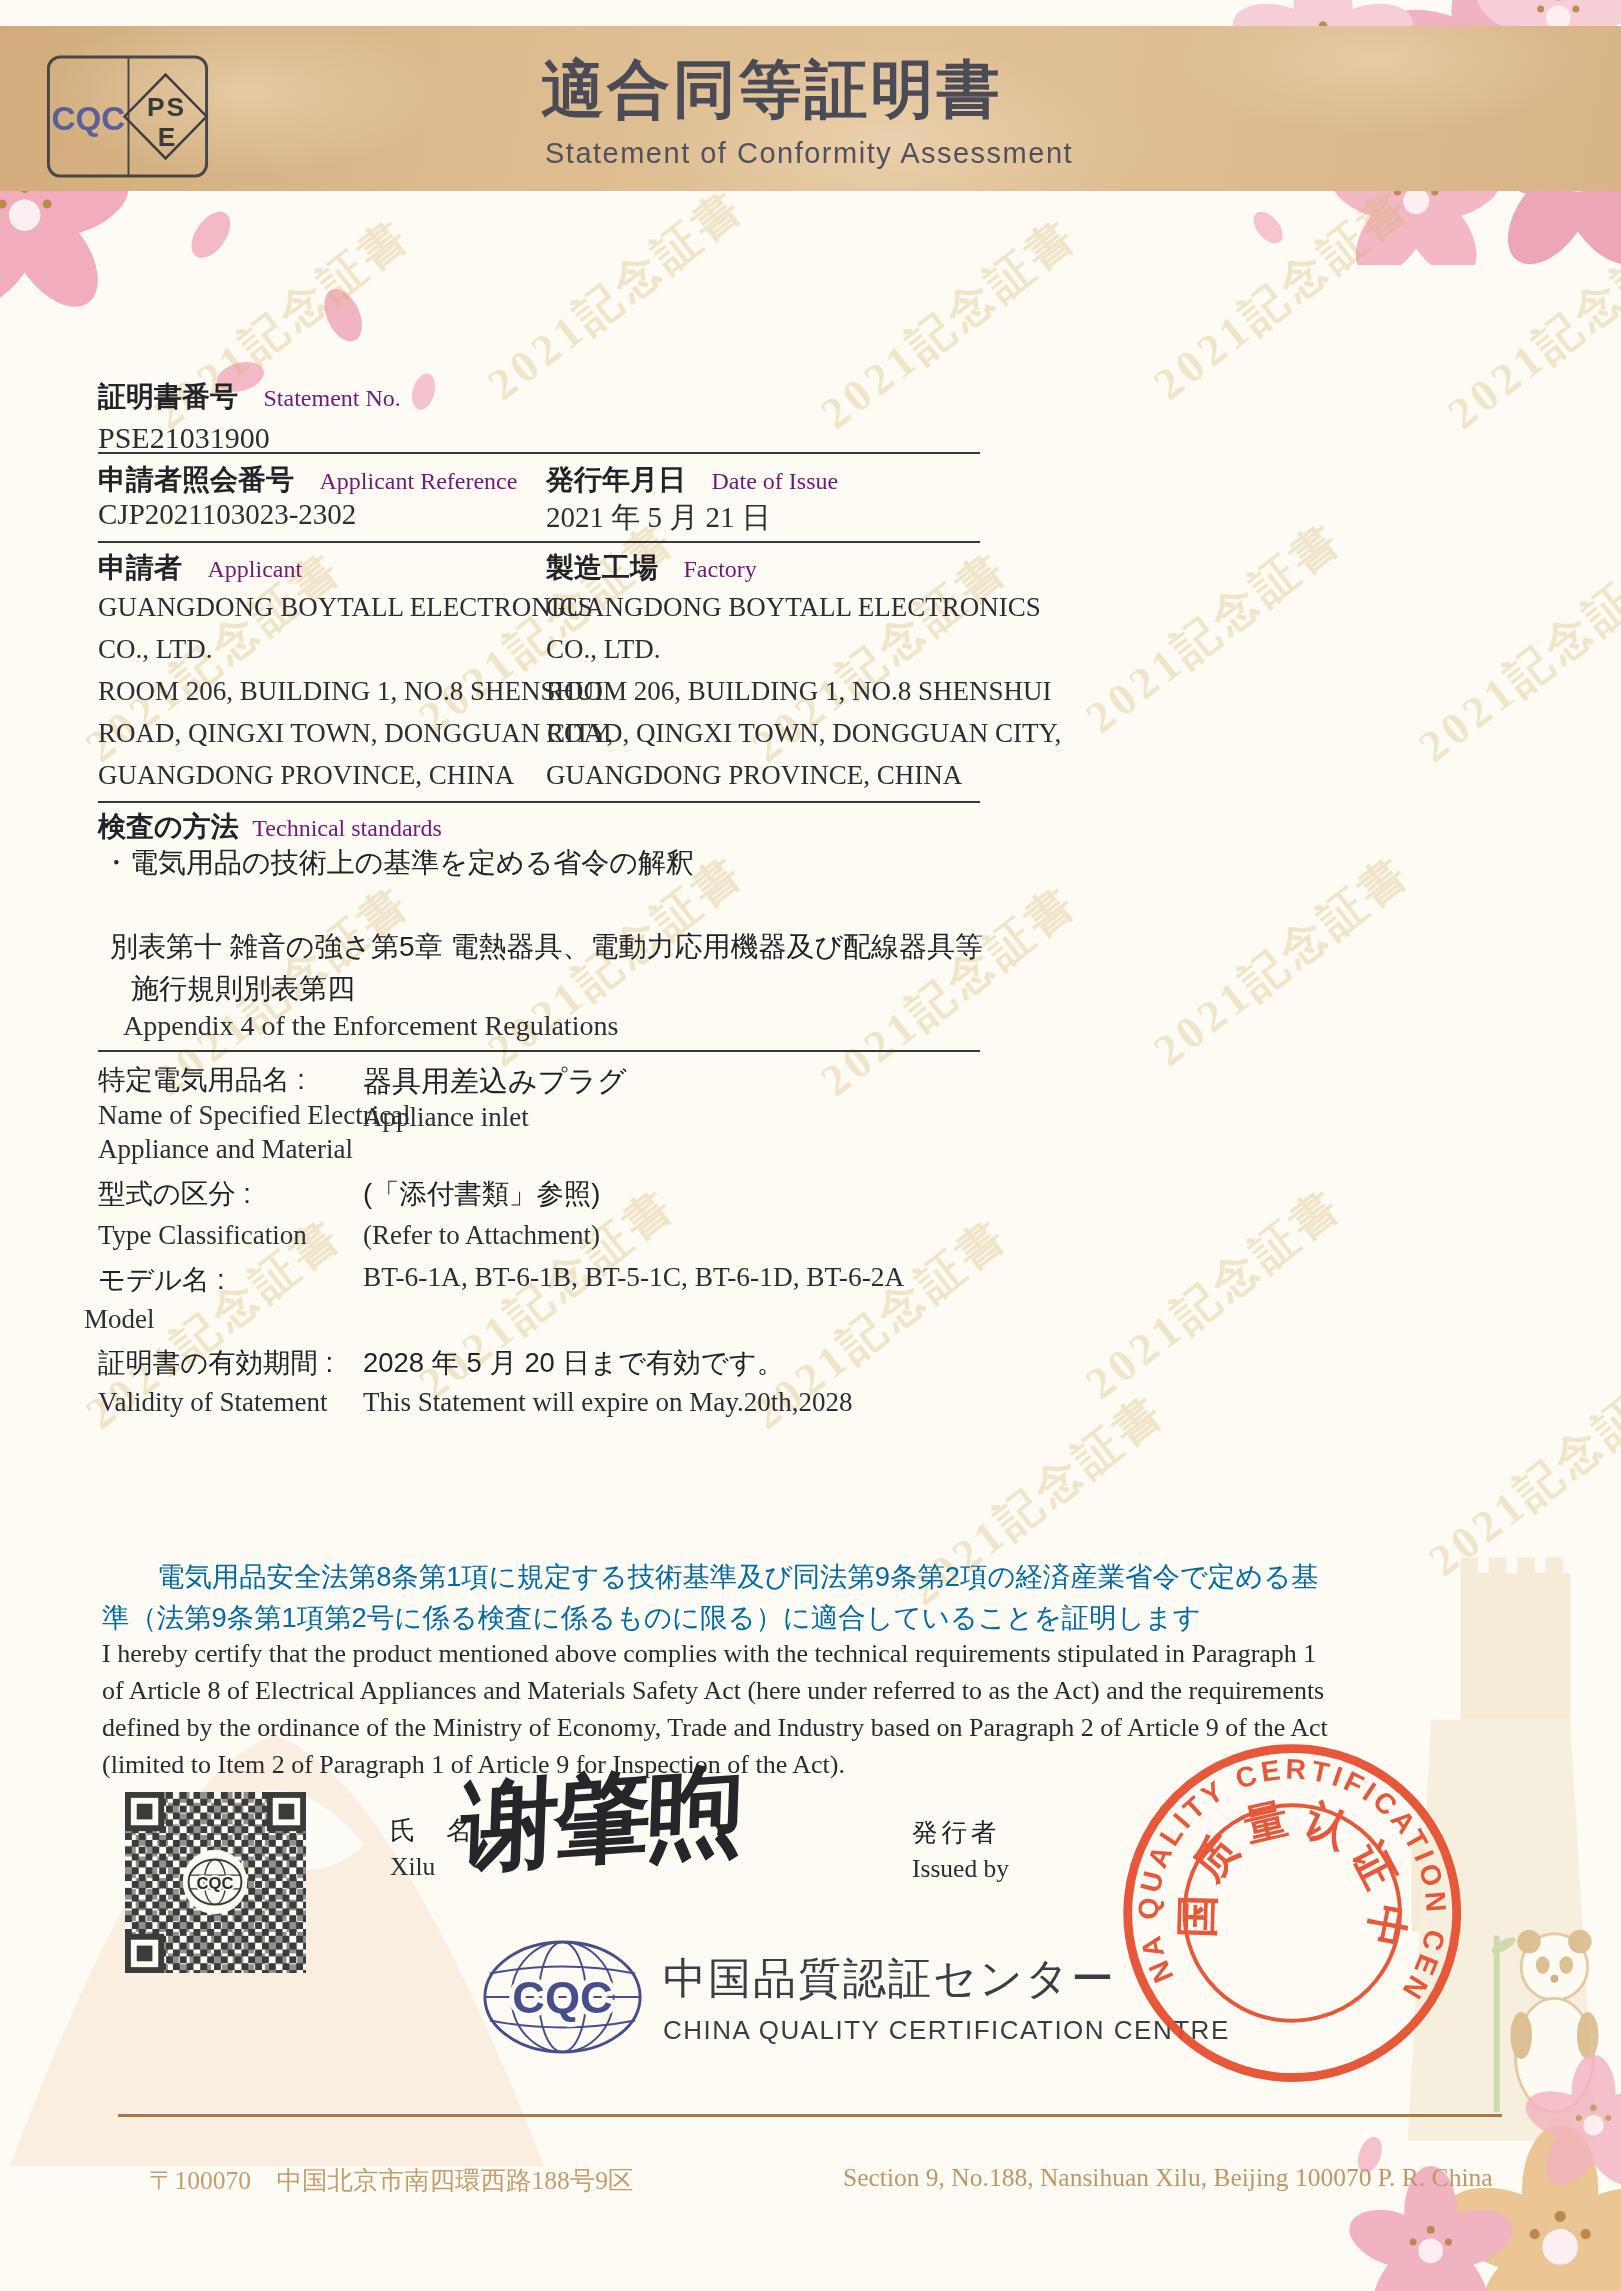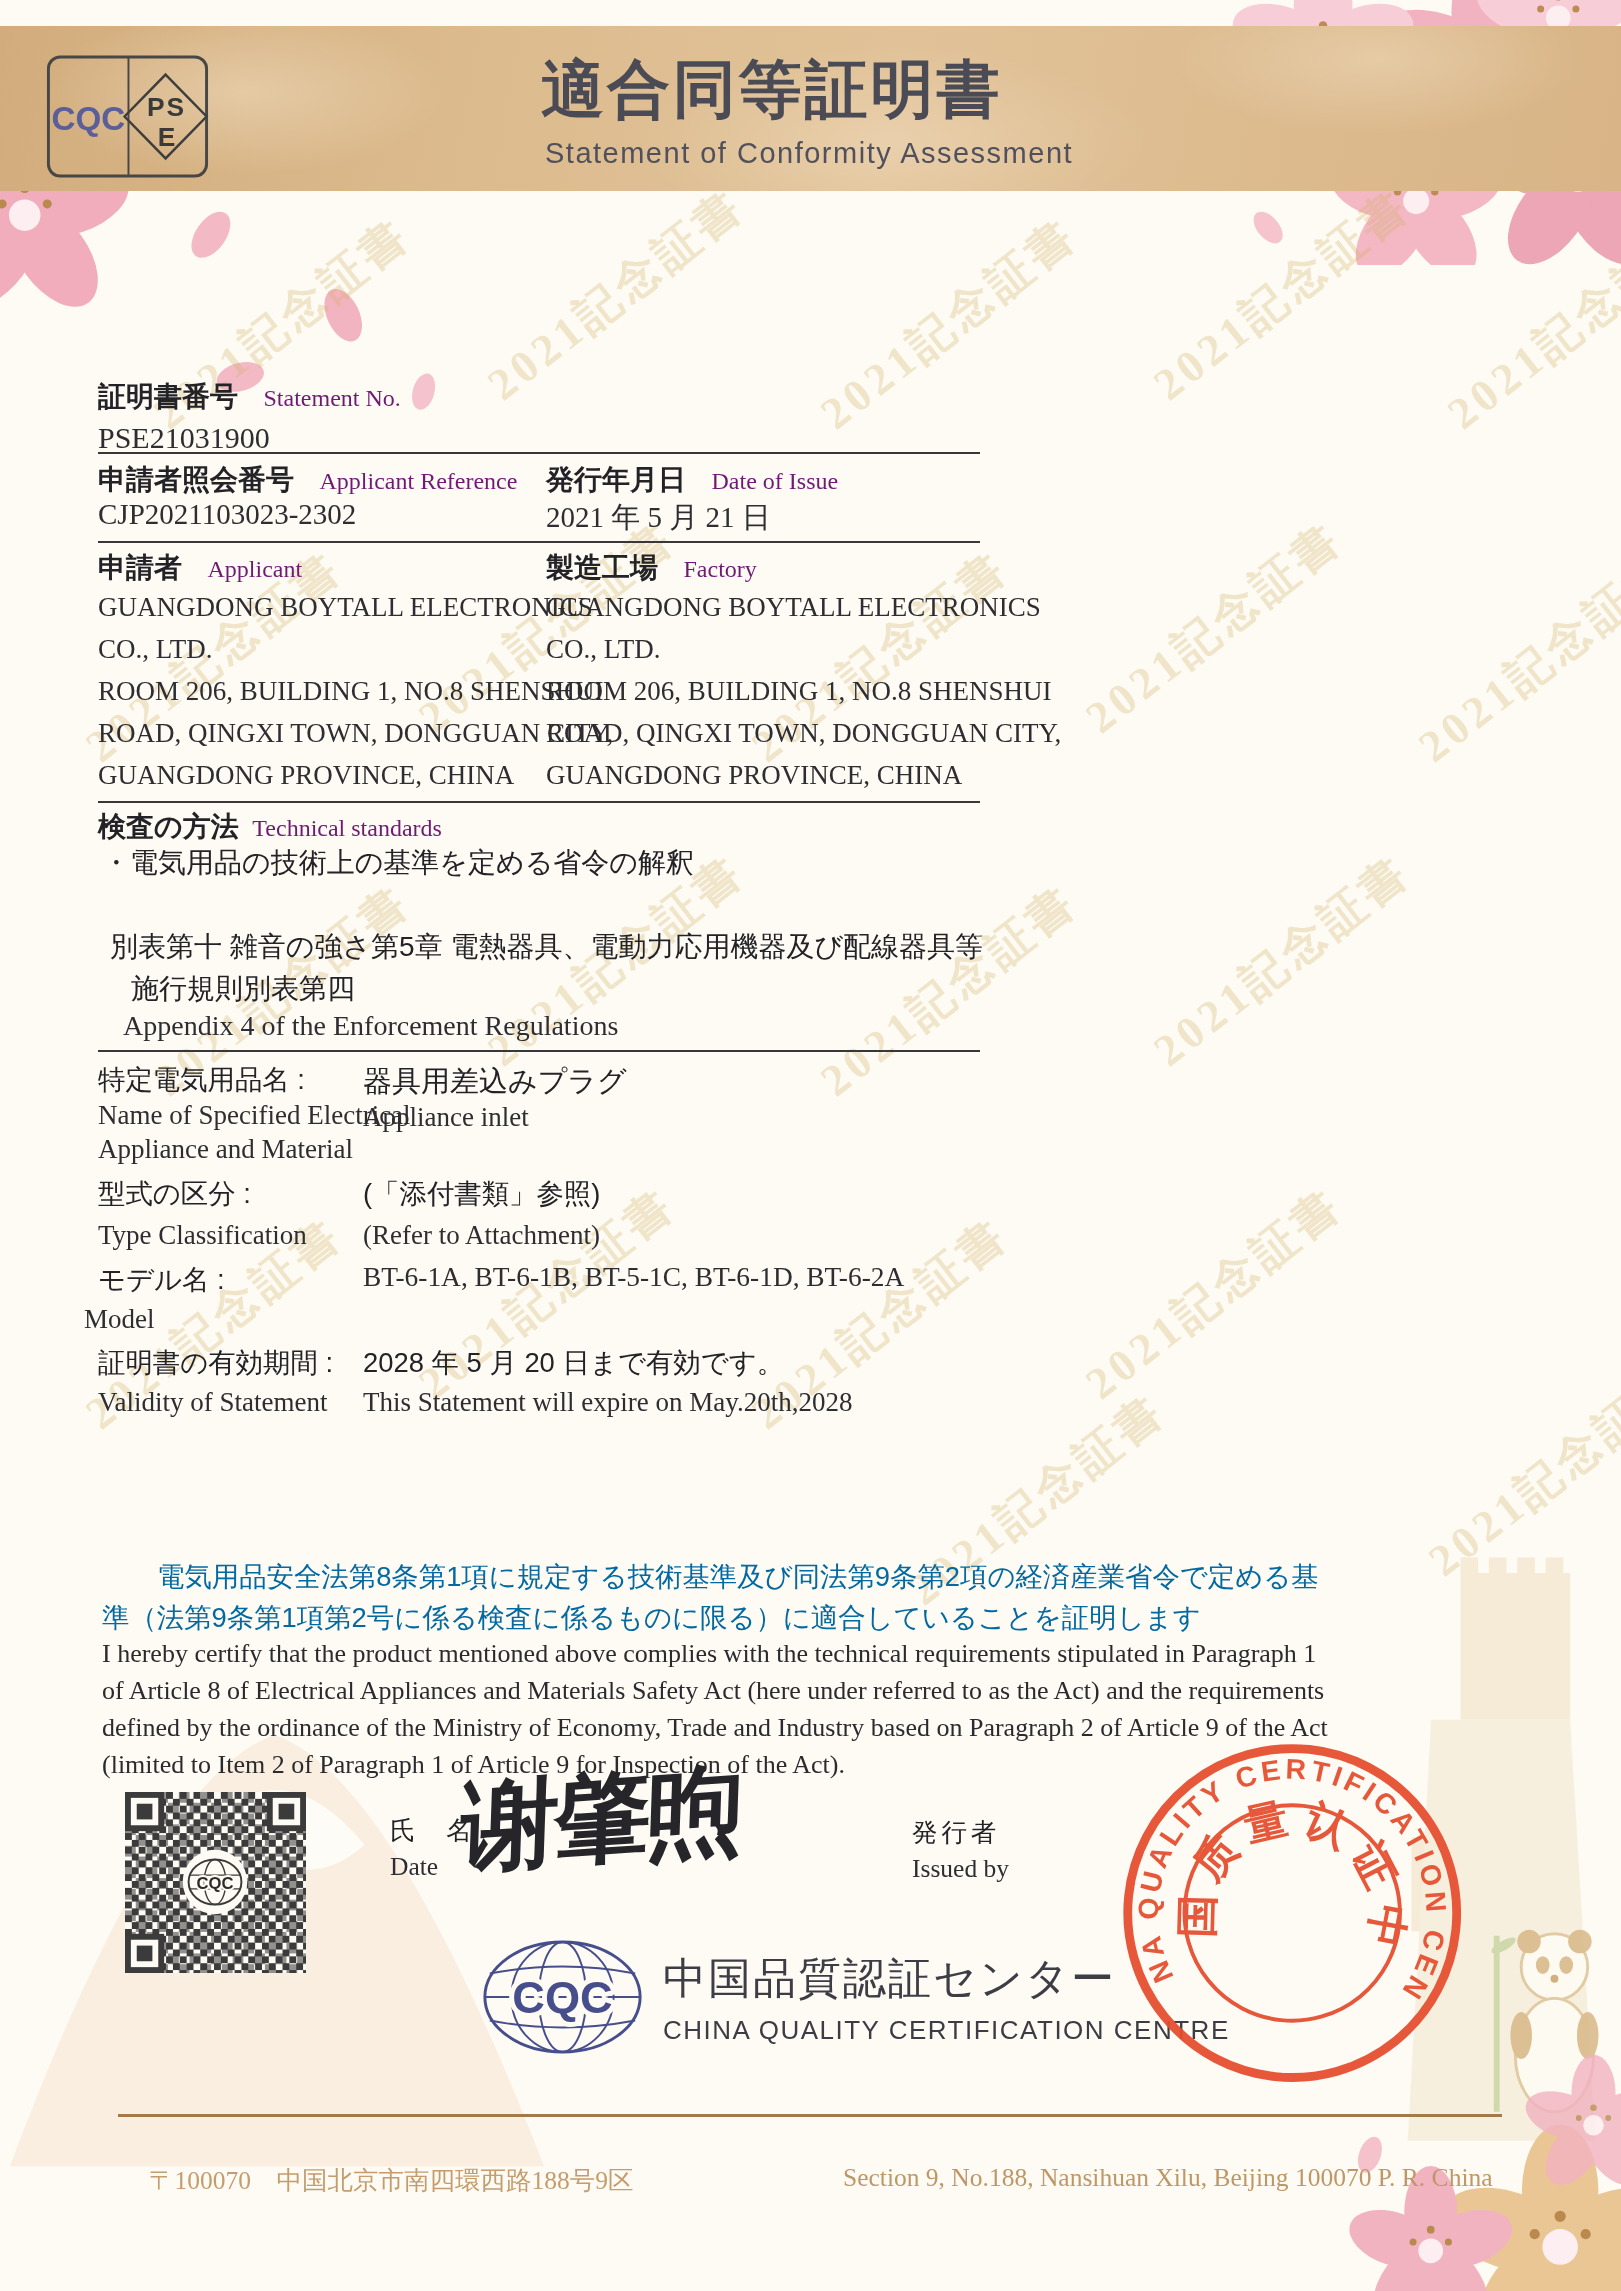--- a/index.html
+++ b/index.html
@@ -271,7 +271,7 @@
 
     <div class="abs namelab" style="left:390px;top:1813px">
       <span class="jp g">氏 名</span>
-      <span class="en2 en">Date</span>
+      <span class="en2 en">Xilu</span>
     </div>
     <div class="abs sig" style="left:461px;top:1754px">谢肇煦</div>
     <div class="abs namelab" style="left:912px;top:1815px">

